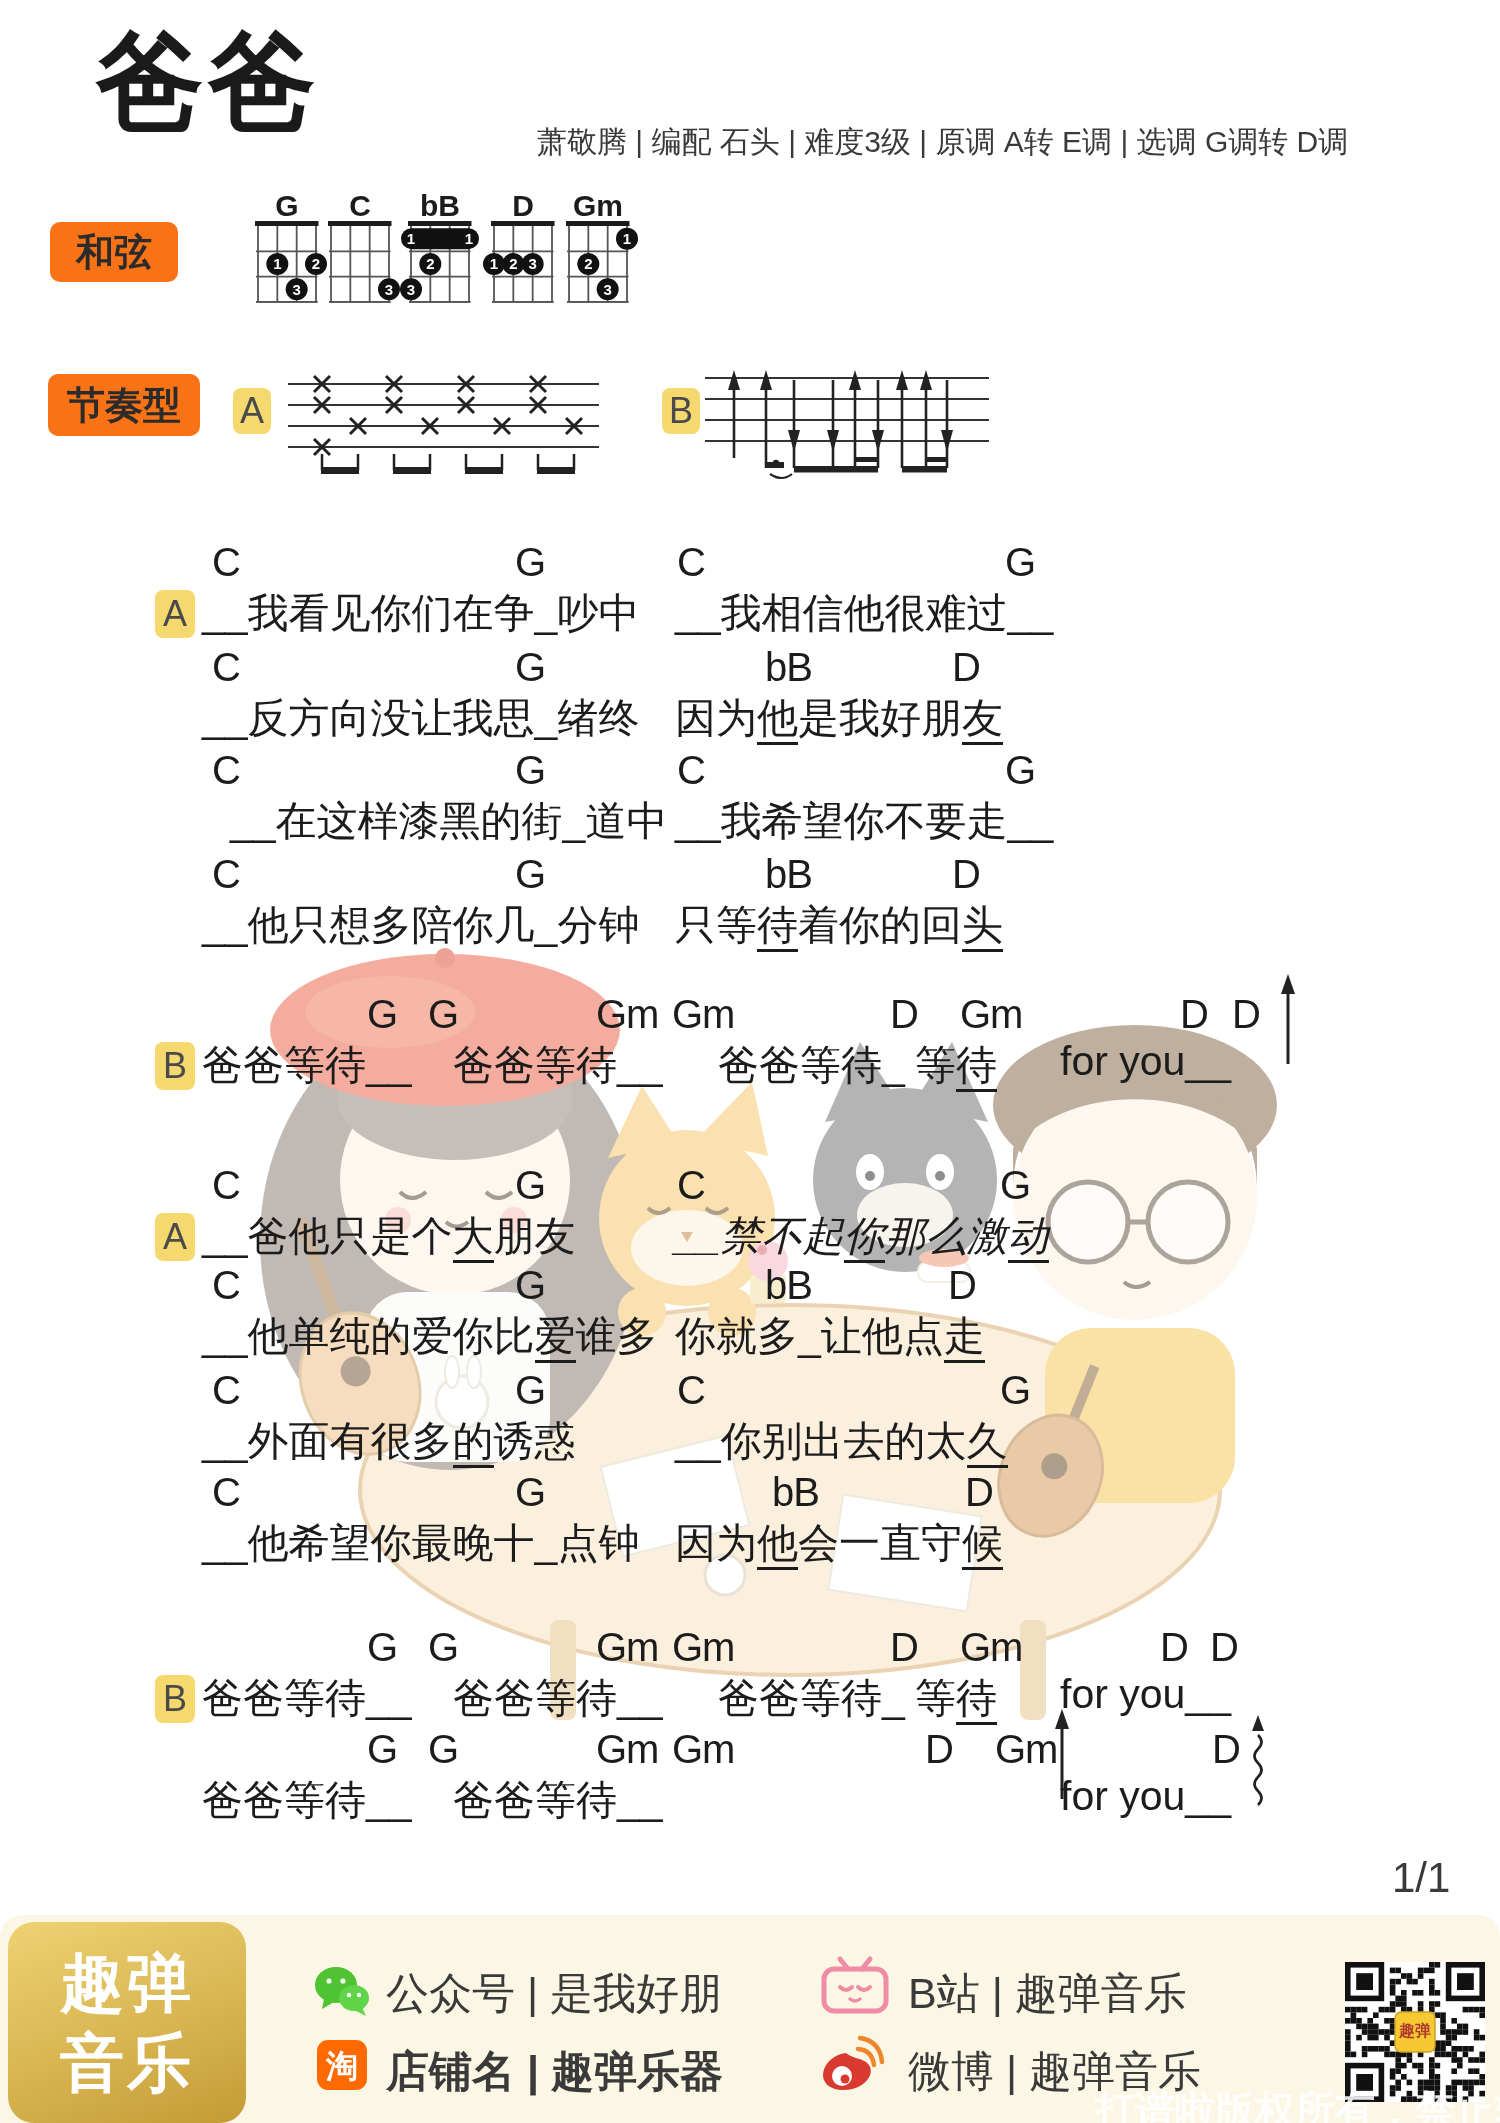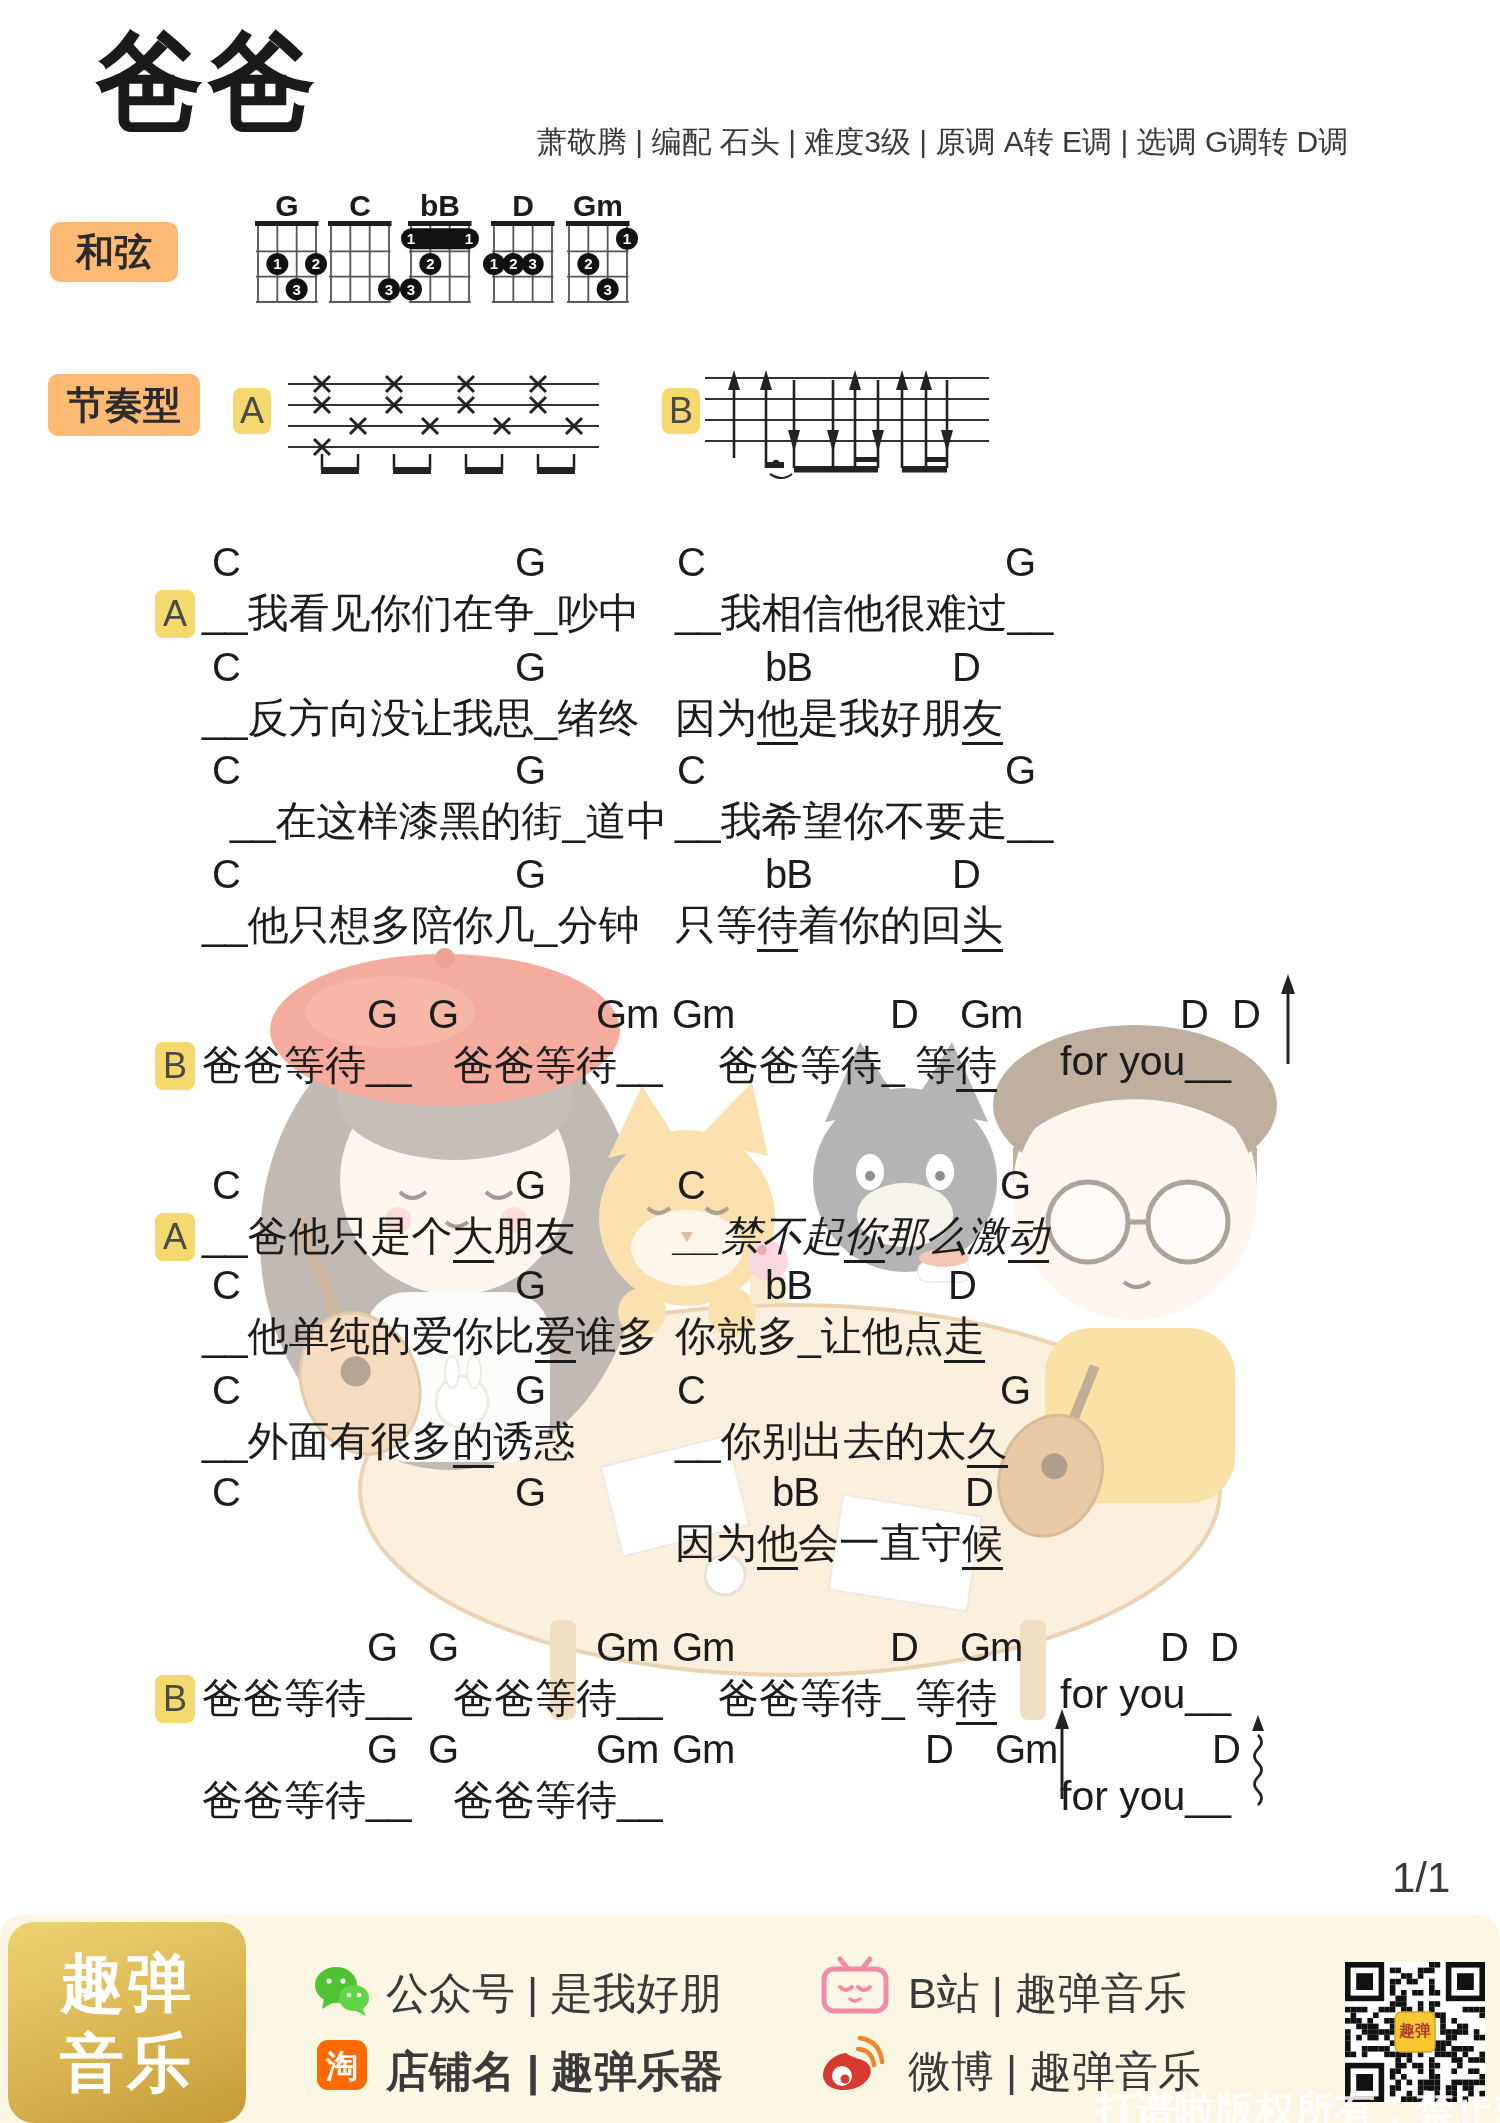--- a/index.html
+++ b/index.html
@@ -9,7 +9,7 @@
   svg{overflow:visible;display:block;}
   #title{left:70px;top:10px;font-size:108px;font-weight:900;letter-spacing:4px;color:#1a1a1a;margin-left:26px;}
   #subtitle{left:537px;top:122px;font-size:30px;color:#3a3a3a;white-space:nowrap;}
-  .ylabel{background:#fdba74;border-radius:10px;display:flex;align-items:center;justify-content:center;
+  .ylabel{background:#f97316;border-radius:10px;display:flex;align-items:center;justify-content:center;
           font-size:38px;font-weight:700;color:#2b2b2b;}
   .badge{background:#f6d96e;border-radius:8px;display:flex;align-items:center;justify-content:center;
          font-size:36px;font-weight:500;color:#4a4a4a;}

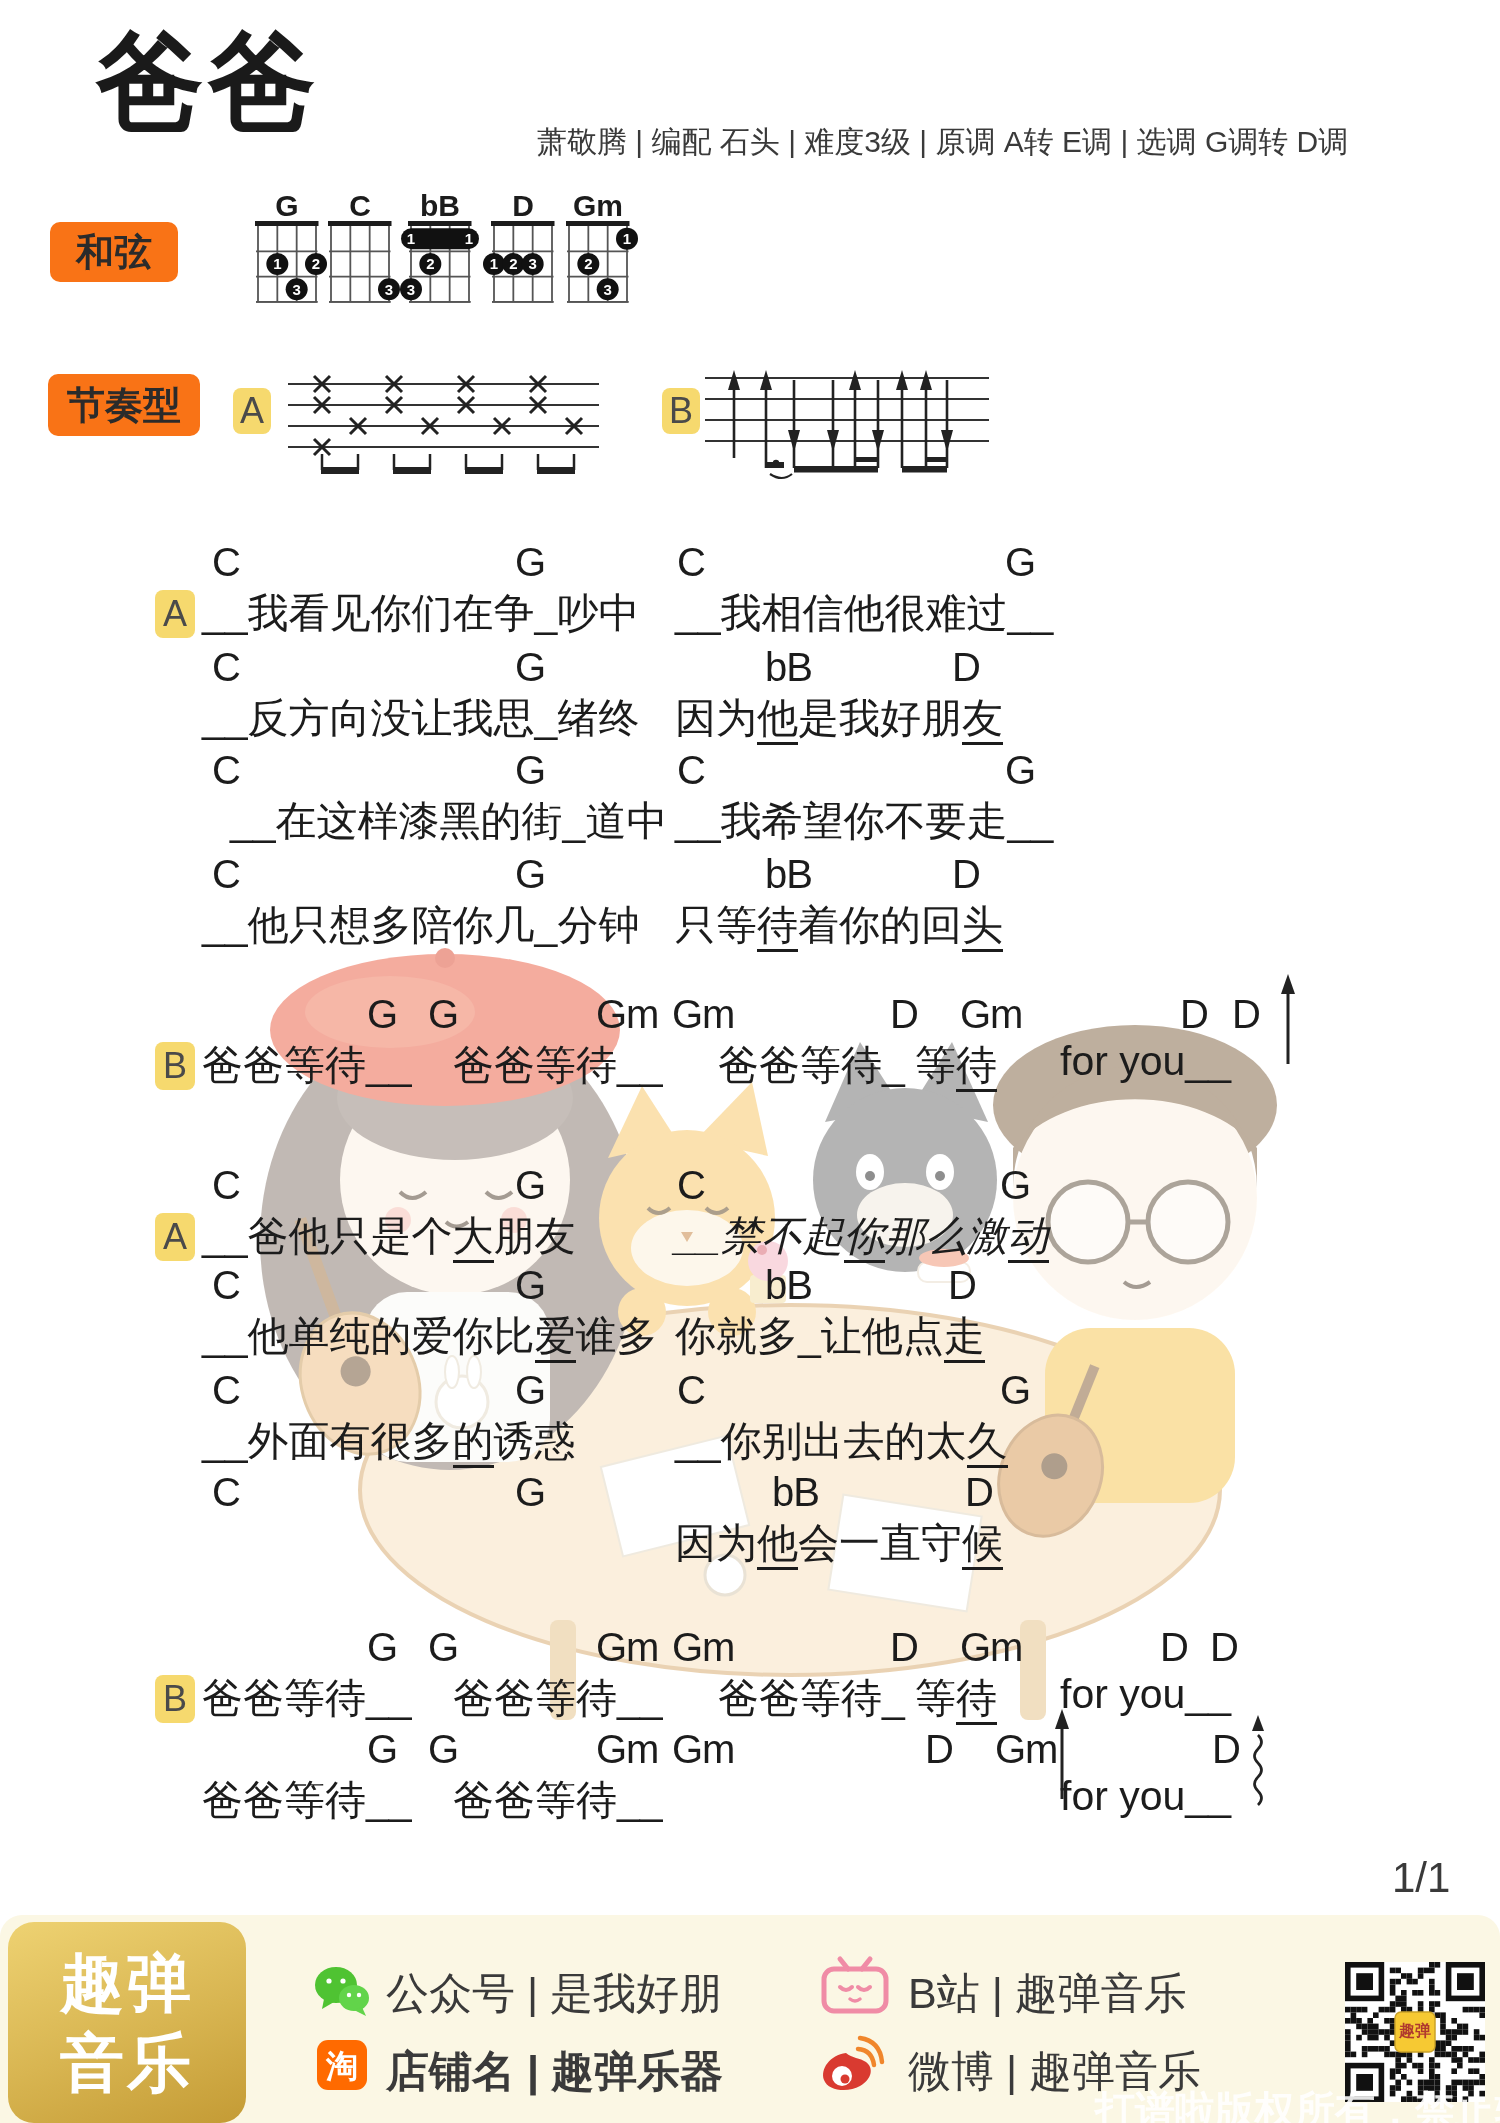--- a/index.html
+++ b/index.html
@@ -352,6 +352,7 @@
         <span class="chord" style="left: 515px;">G</span>
         <span class="chord" style="left: 772px;">bB</span>
         <span class="chord" style="left: 965px;">D</span>
+        <span class="seg" style="left: 202px;"><span>__他希望你最晚十_点钟</span></span>
         <span class="seg" style="left: 675px;"><span>因为</span><span class="u">他</span><span>会一直守</span><span class="u">候</span></span>
       </div>
       <div class="line" style="top: 1625px;">

